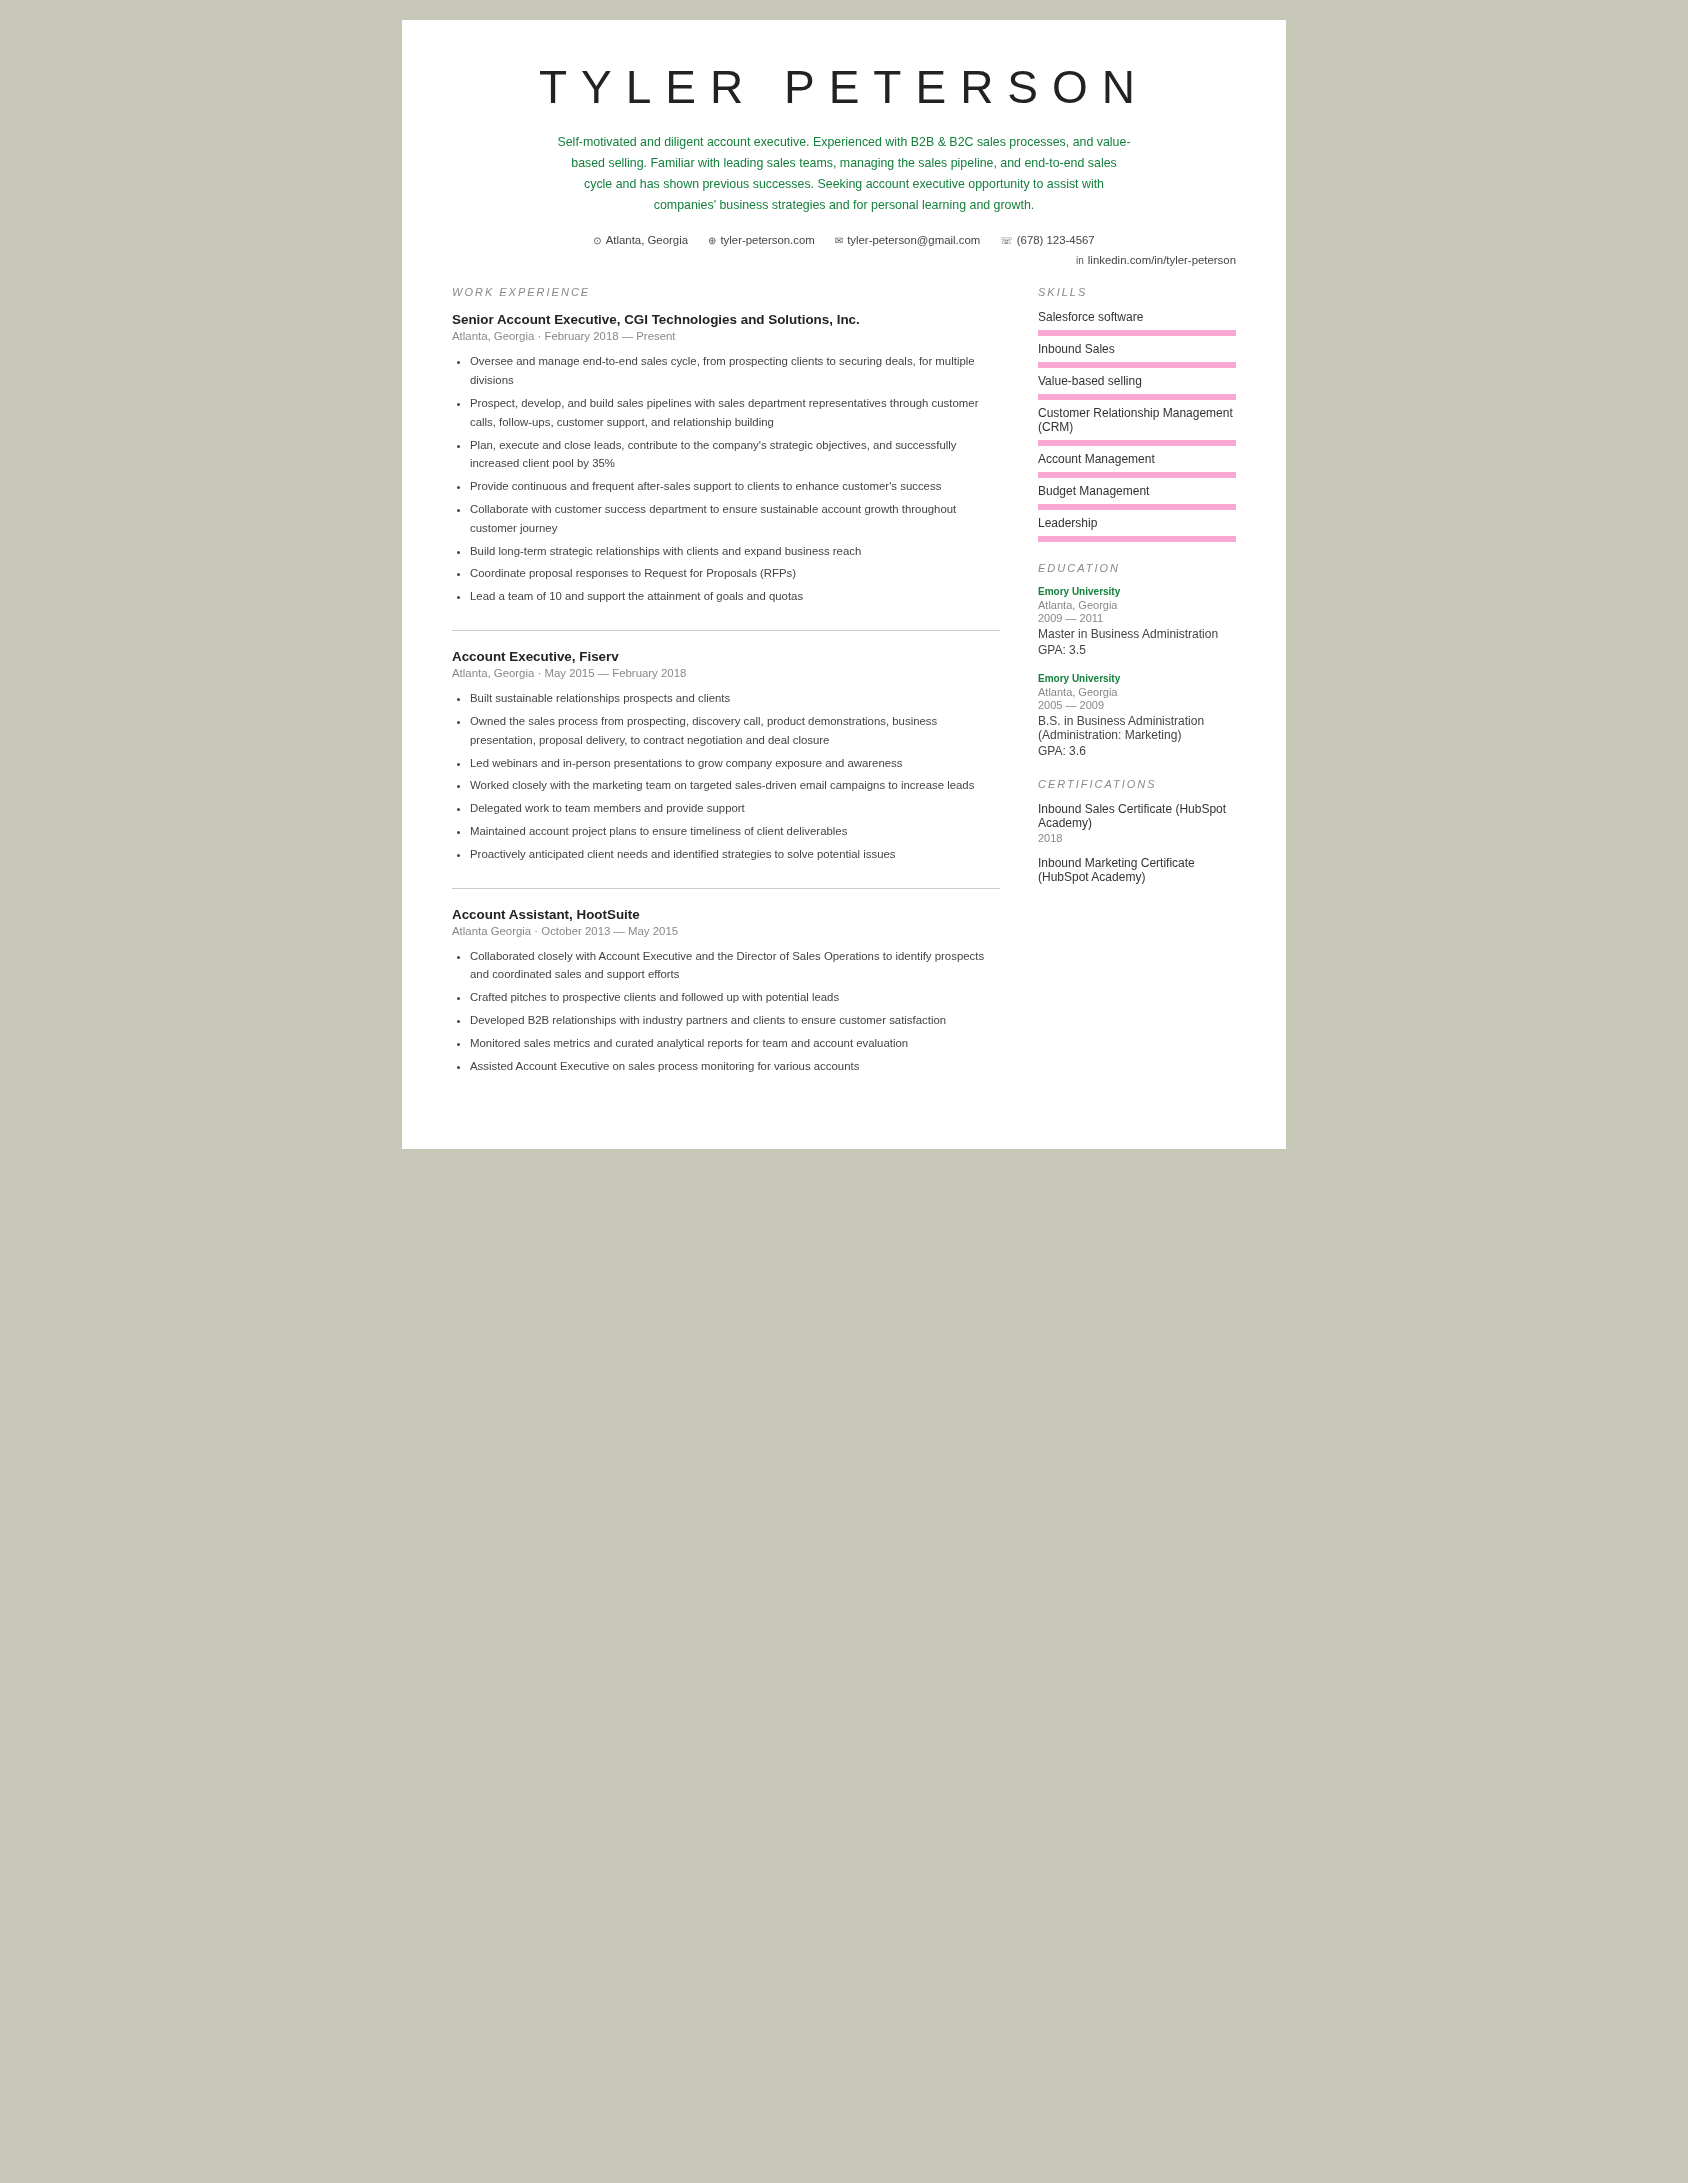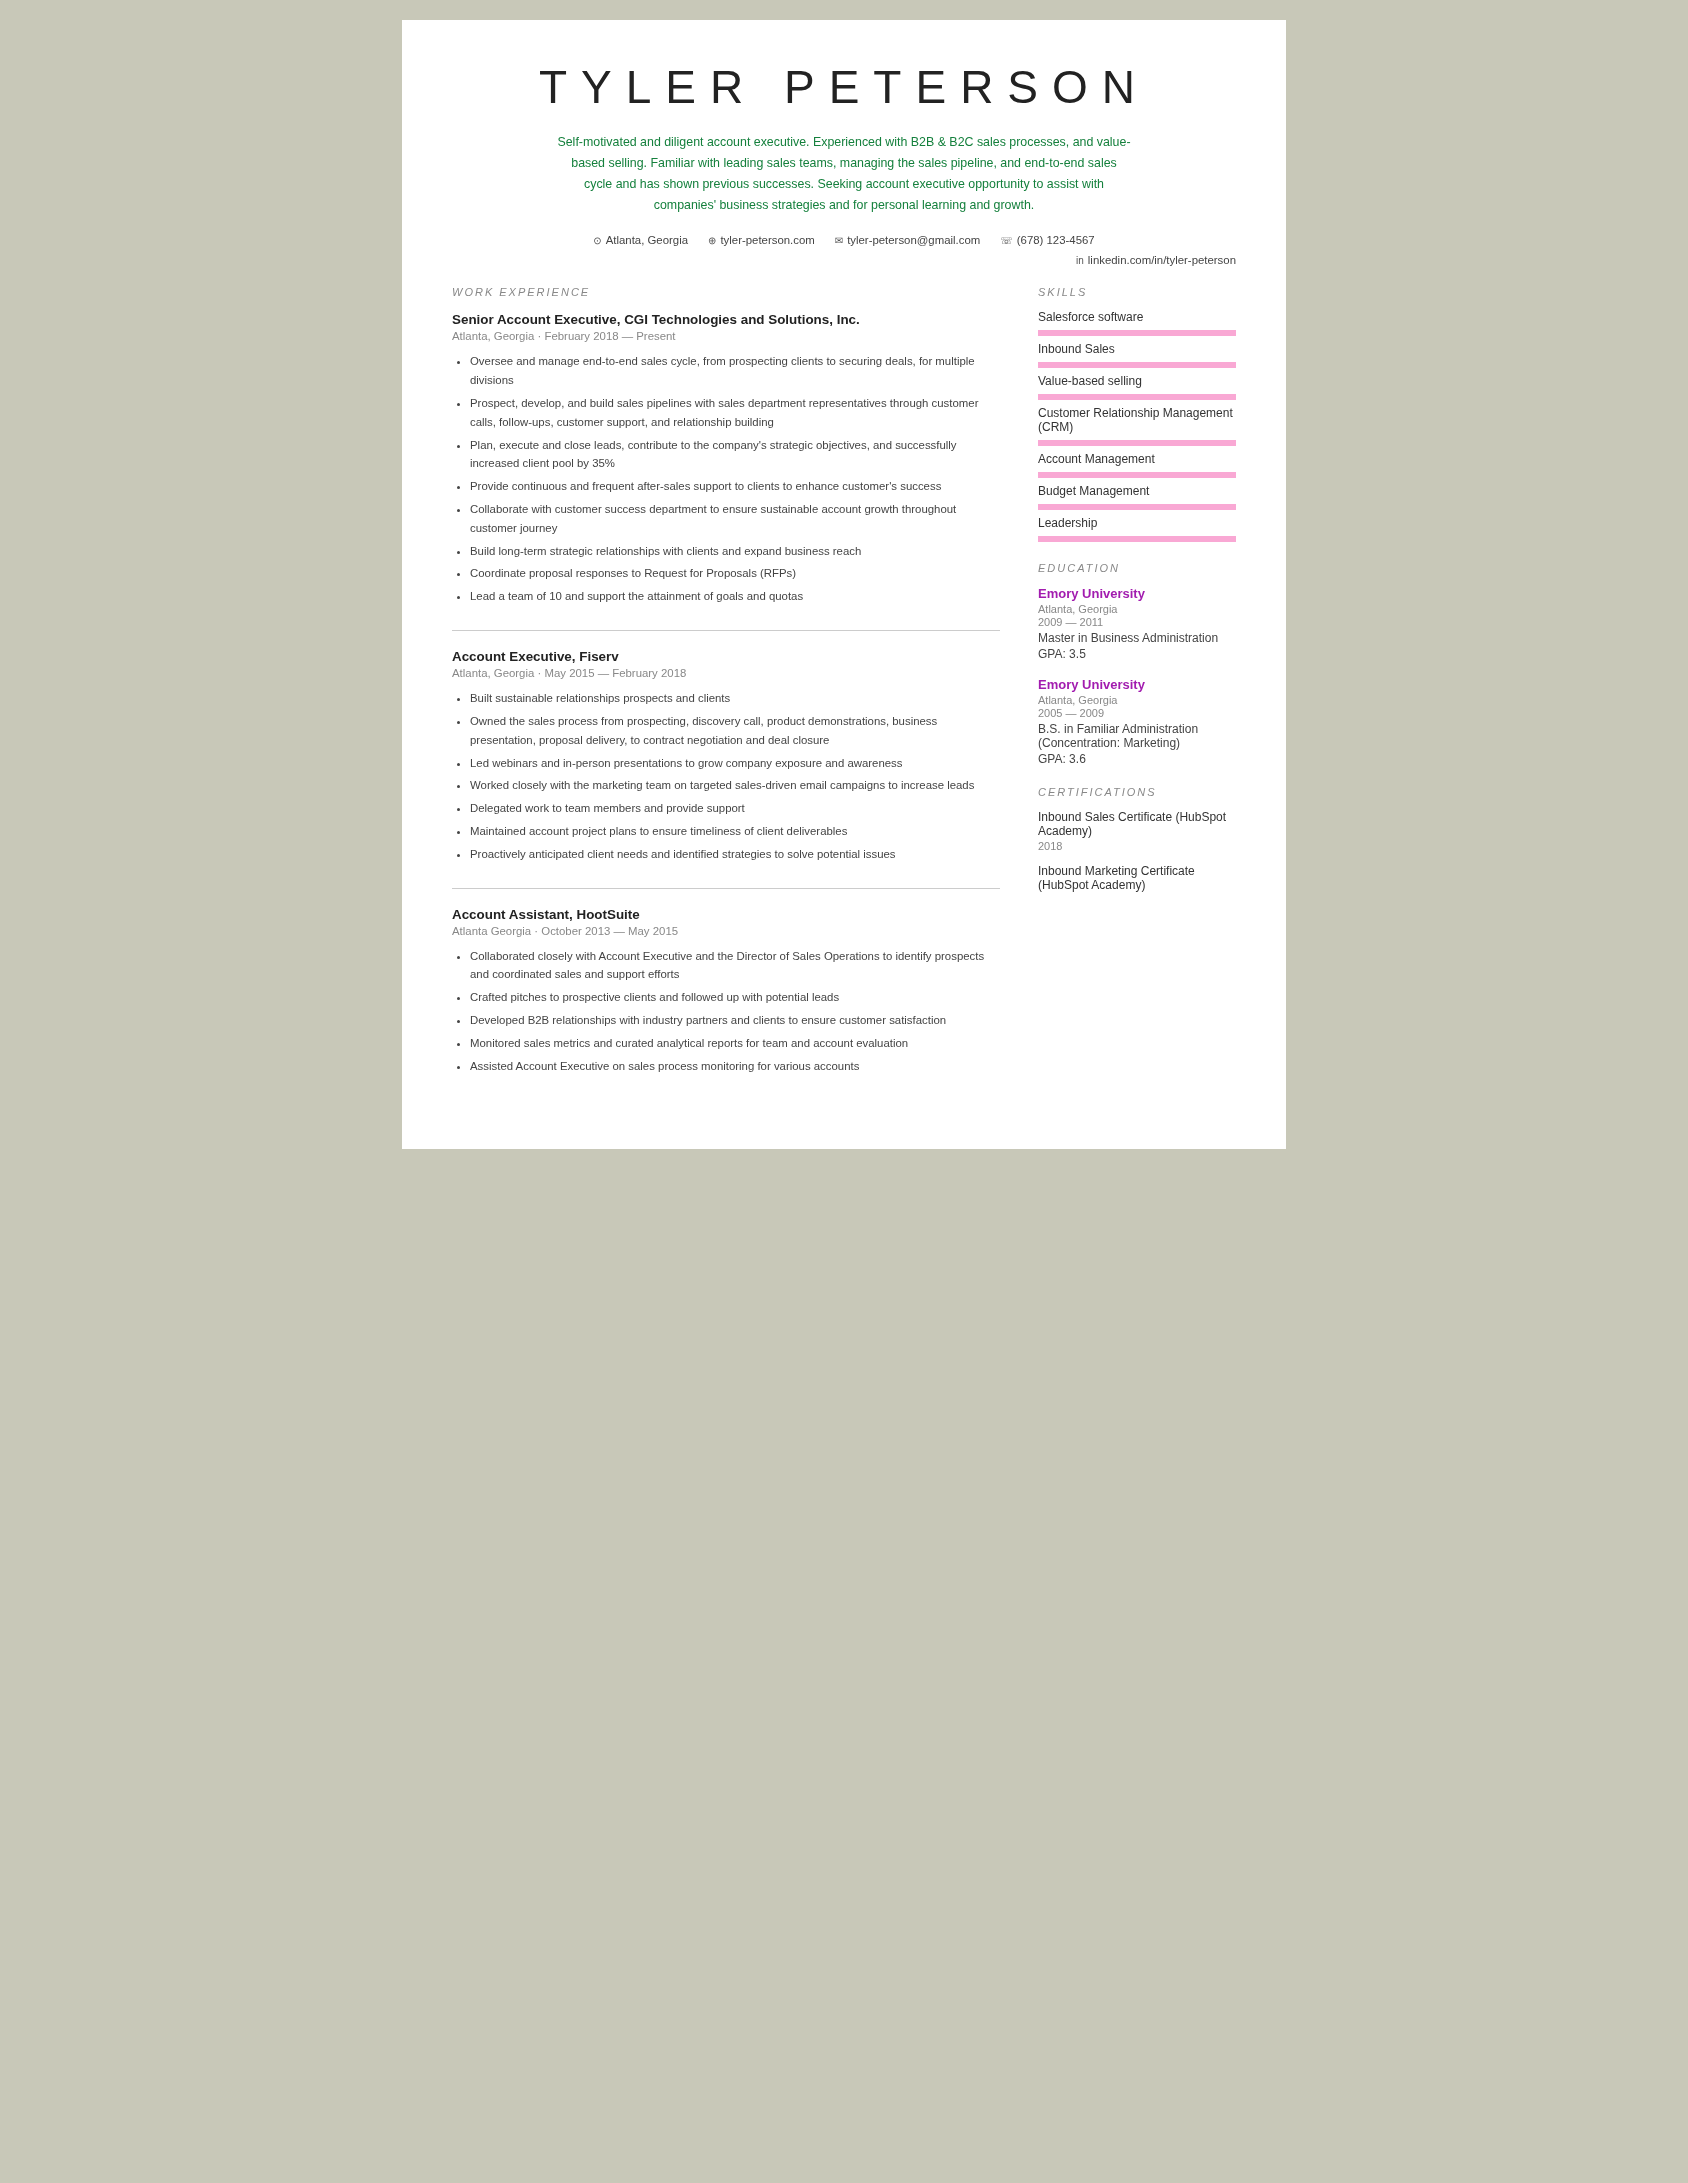--- a/index.html
+++ b/index.html
@@ -140,9 +140,9 @@
     }
     .edu-school {
       font-family: Arial, sans-serif;
-      font-size: 13px;
+      font-size: 10px;
       font-weight: 700;
-      color: #a21caf;
+      color: #15803d;
       margin-bottom: 2px;
     }
     .edu-location {

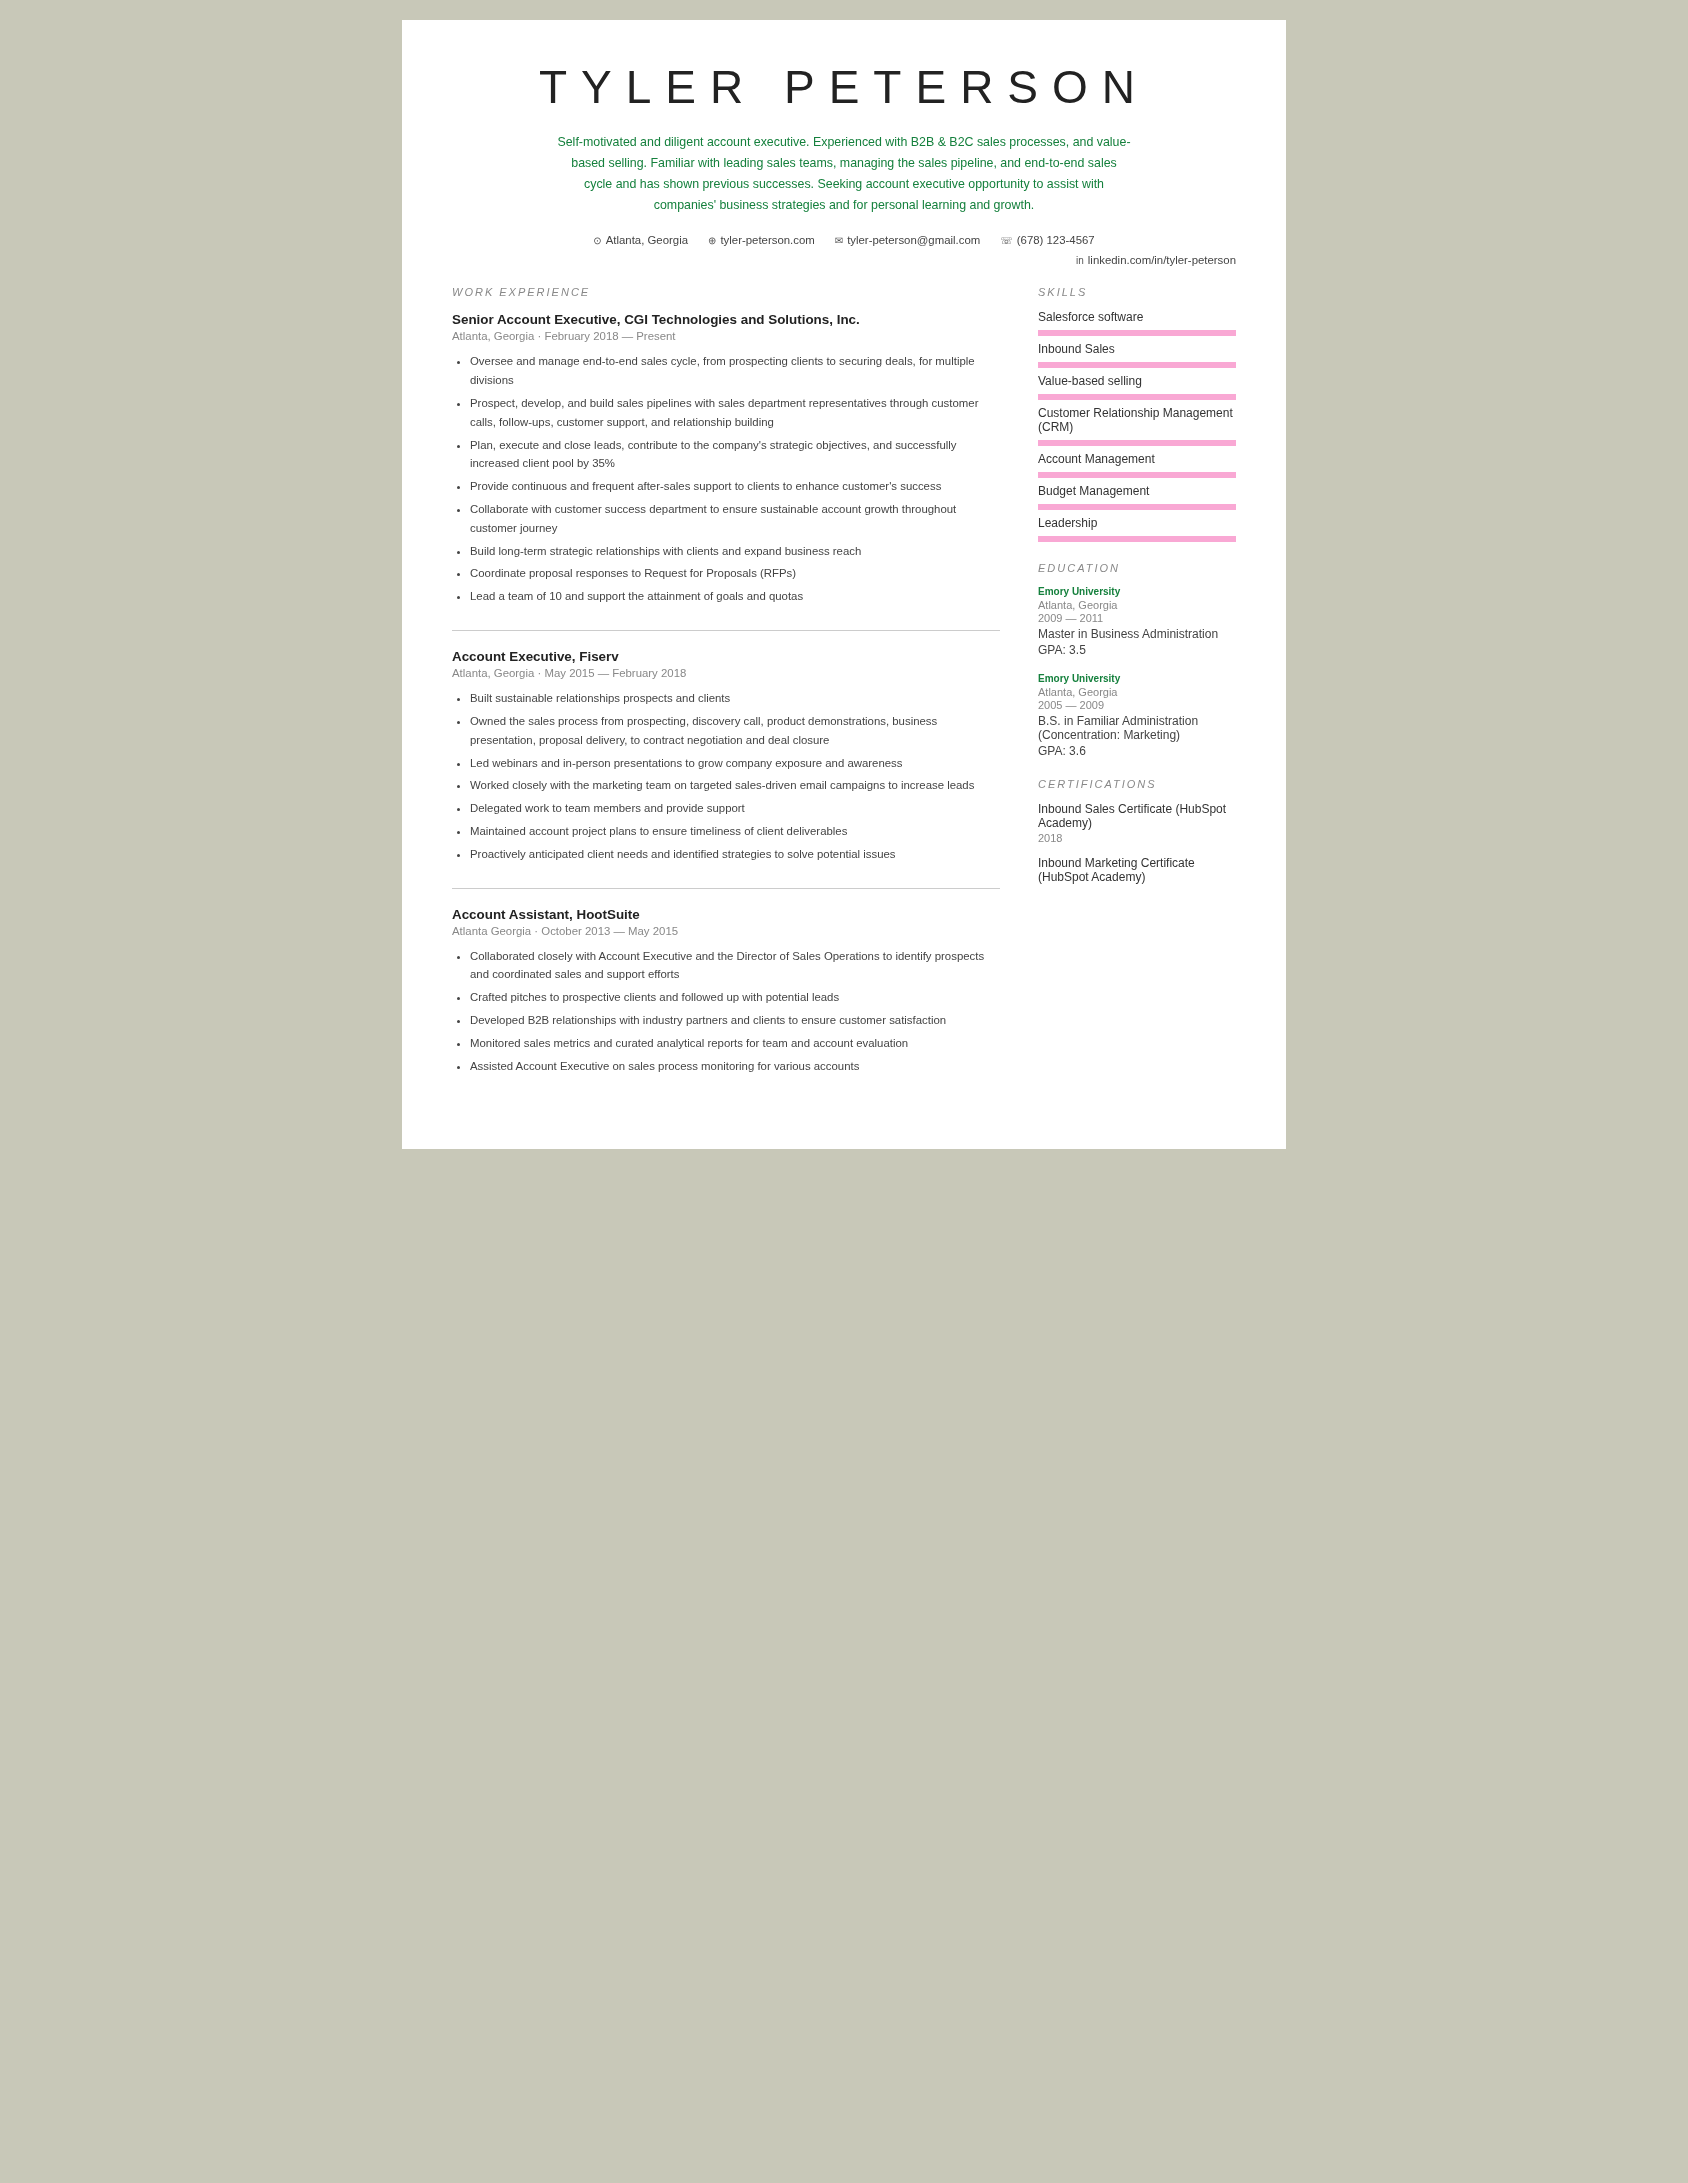--- a/index.html
+++ b/index.html
@@ -317,7 +317,7 @@
           <div class="edu-school">Emory University</div>
           <div class="edu-location">Atlanta, Georgia</div>
           <div class="edu-years">2005 — 2009</div>
-          <div class="edu-degree">B.S. in Familiar Administration (Concentration: Marketing)</div>
+          <div class="edu-degree">B.S. in Business Administration (Administration: Marketing)</div>
           <div class="edu-gpa">GPA: 3.6</div>
         </div>
       </div>

